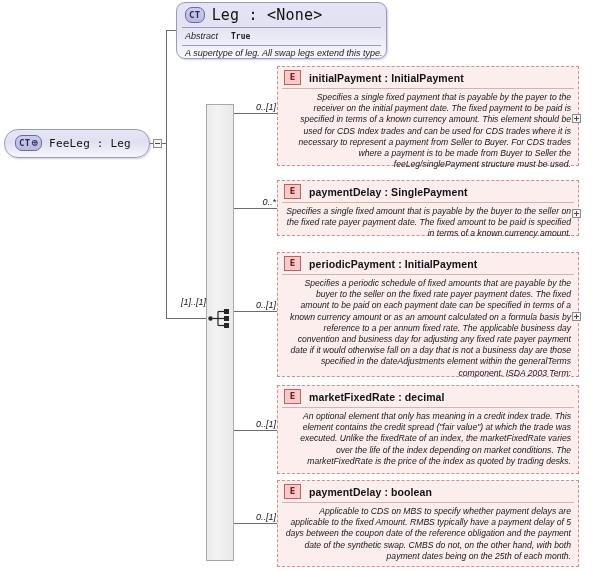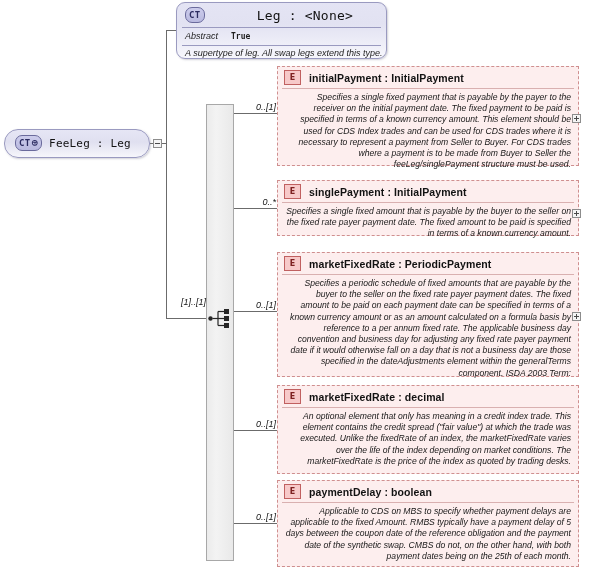--- a/index.html
+++ b/index.html
@@ -85,7 +85,7 @@
     height: 20px;
     padding: 2px 8px 0 8px;
   }
-  .legcard .hdr .ct-name { font-size: 13px; margin-left: 45px; }
+  .legcard .hdr .ct-name { font-size: 15px; }
   .legcard .sep { height: 1px; background: #9a9ac0; margin: 2px 5px 0 5px; }
   .legcard .attrrow {
     display: flex;

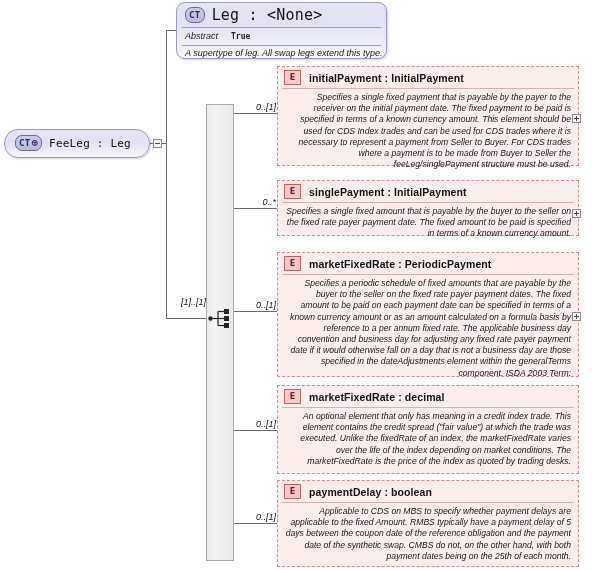--- a/index.html
+++ b/index.html
@@ -280,7 +280,7 @@
   <div class="el-node" style="left:277px; top:180px; width:302px; height:56px;">
     <div class="el-hdr">
       <span class="el-badge">E</span>
-      <span class="el-title">singlePayment : InitialPayment</span>
+      <span class="el-title">paymentDelay : SinglePayment</span>
     </div>
     <div class="el-sep"></div>
     <div class="el-doc">Specifies a single fixed amount that is payable by the buyer to the seller on the fixed rate payer payment date. The fixed amount to be paid is specified in terms of a known currency amount.</div>

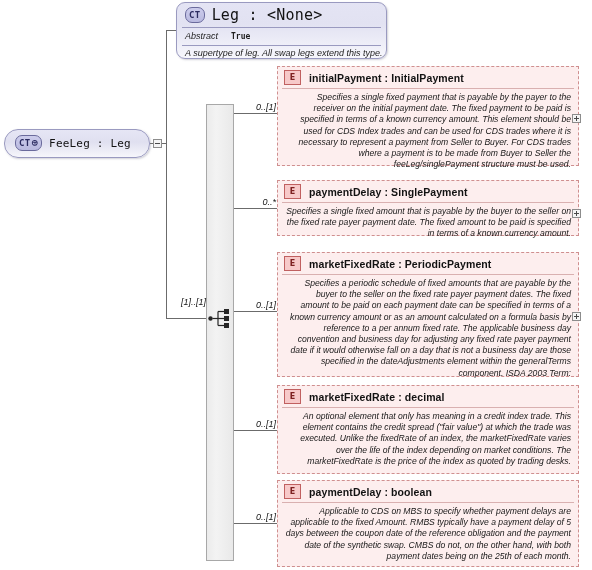--- a/index.html
+++ b/index.html
@@ -290,7 +290,7 @@
   <div class="el-node" style="left:277px; top:252px; width:302px; height:125px;">
     <div class="el-hdr">
       <span class="el-badge">E</span>
-      <span class="el-title">marketFixedRate : PeriodicPayment</span>
+      <span class="el-title">periodicPayment : InitialPayment</span>
     </div>
     <div class="el-sep"></div>
     <div class="el-doc">Specifies a periodic schedule of fixed amounts that are payable by the buyer to the seller on the fixed rate payer payment dates. The fixed amount to be paid on each payment date can be specified in terms of a known currency amount or as an amount calculated on a formula basis by reference to a per annum fixed rate. The applicable business day convention and business day for adjusting any fixed rate payer payment date if it would otherwise fall on a day that is not a business day are those specified in the dateAdjustments element within the generalTerms component. ISDA 2003 Term:</div>

